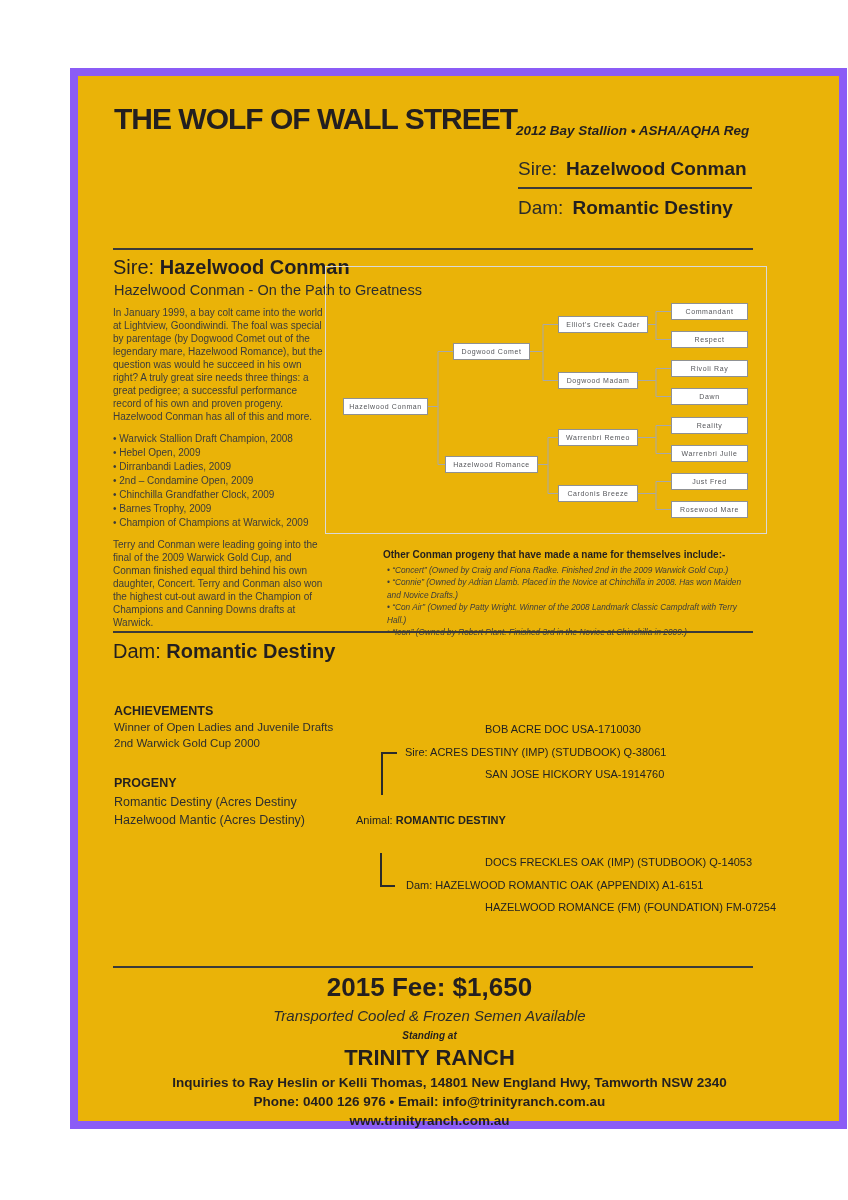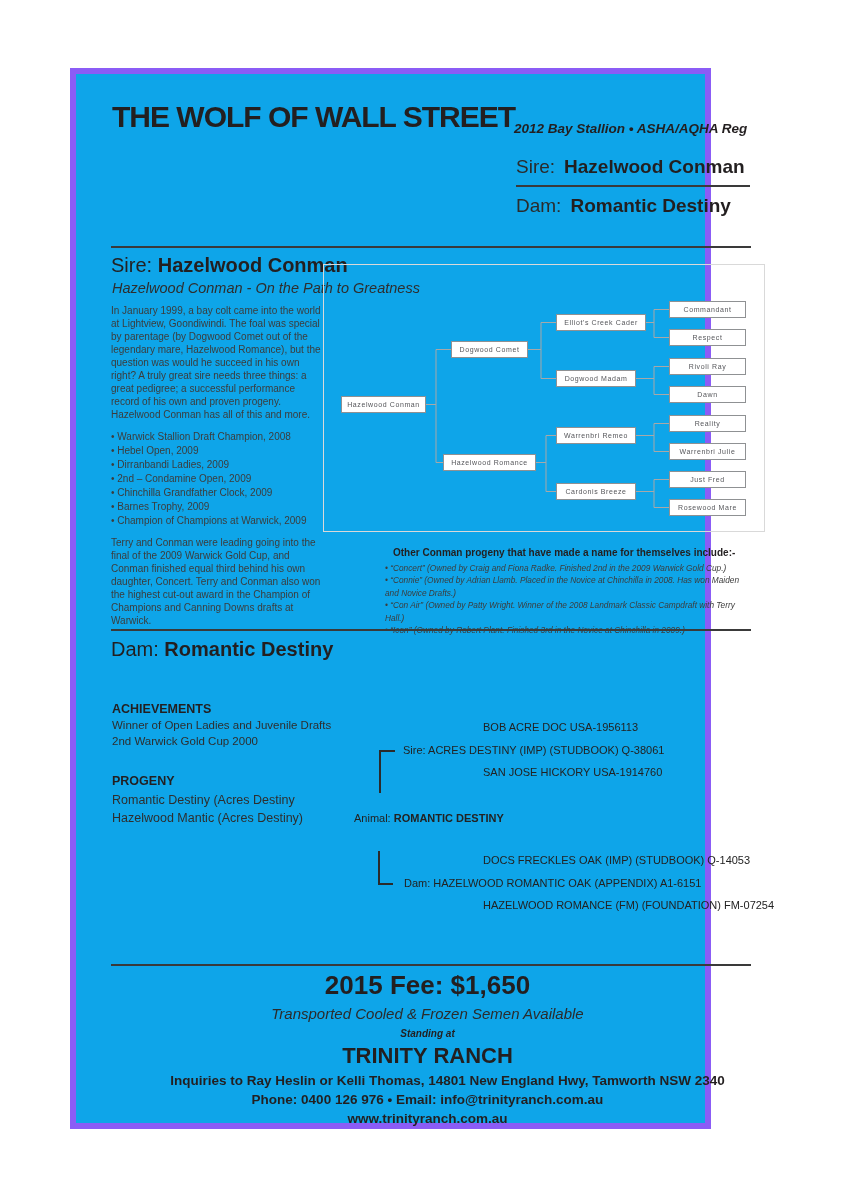--- a/index.html
+++ b/index.html
@@ -4,7 +4,7 @@
 <style>
   html,body{margin:0;padding:0;background:#ffffff;}
   body{width:848px;height:1200px;position:relative;font-family:"Liberation Sans",sans-serif;color:#231f20;}
-  .page{position:absolute;left:70px;top:68px;width:641px;height:1061px;border:6px solid #8b5cf6;background:#0ea5e9;box-sizing:border-box;}
+  .page{position:absolute;left:70px;top:68px;width:777px;height:1061px;border:8px solid #8b5cf6;background:#eab308;box-sizing:border-box;}
   .abs{position:absolute;}
   .rule{position:absolute;height:2px;background:#3a3a3a;}
   

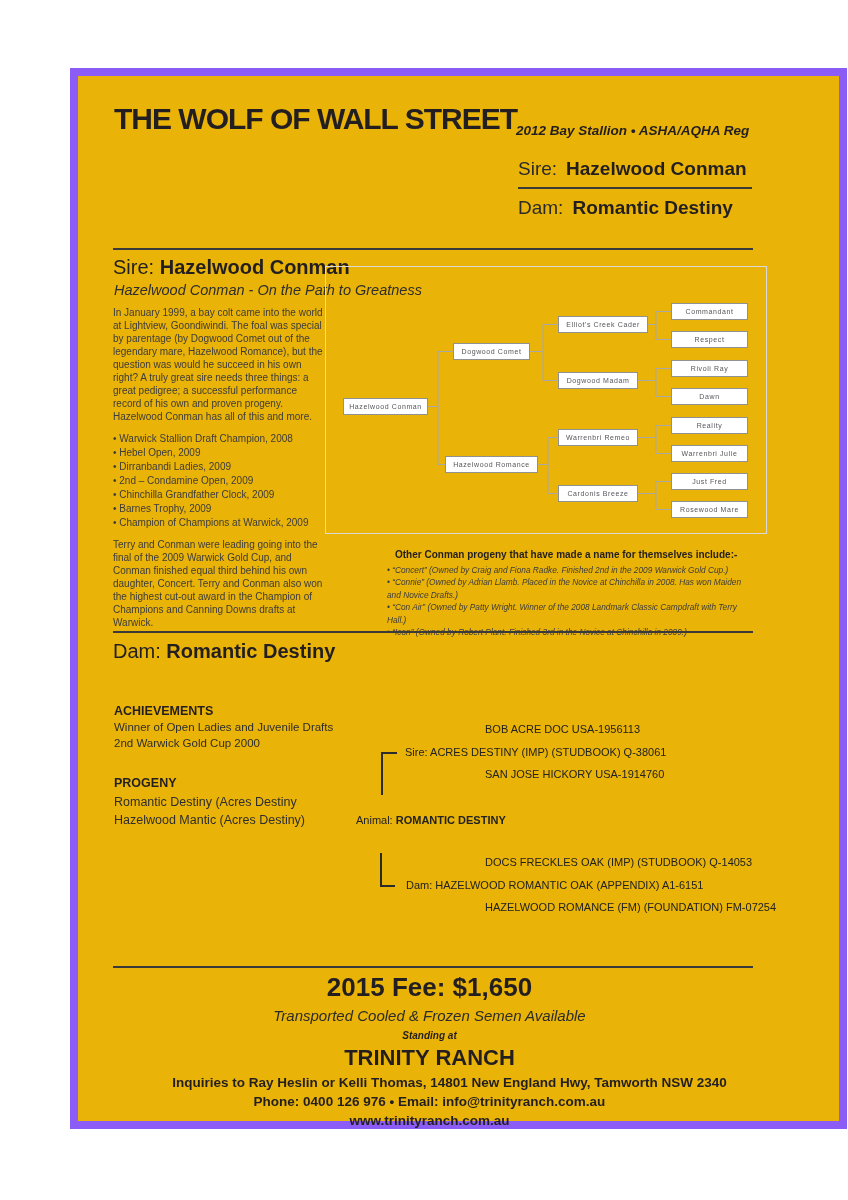--- a/index.html
+++ b/index.html
@@ -20,7 +20,7 @@
   .sec-head{font-size:20px;white-space:nowrap;}
   .sec-head .lbl{font-weight:normal;}
   .sec-head .nm{font-weight:bold;}
-  .sub-head{font-size:14.5px;color:#2e2e2e;white-space:nowrap;font-style:italic;}
+  .sub-head{font-size:14.5px;color:#2e2e2e;white-space:nowrap;}
   .leftcol{left:35px;top:230px;width:214px;font-size:10px;line-height:1.3;color:#3c3c3c;}
   .leftcol p{margin:0 0 9px 0;}
   .leftcol .bold-intro{font-weight:bold;color:#231f20;margin-bottom:2px;}

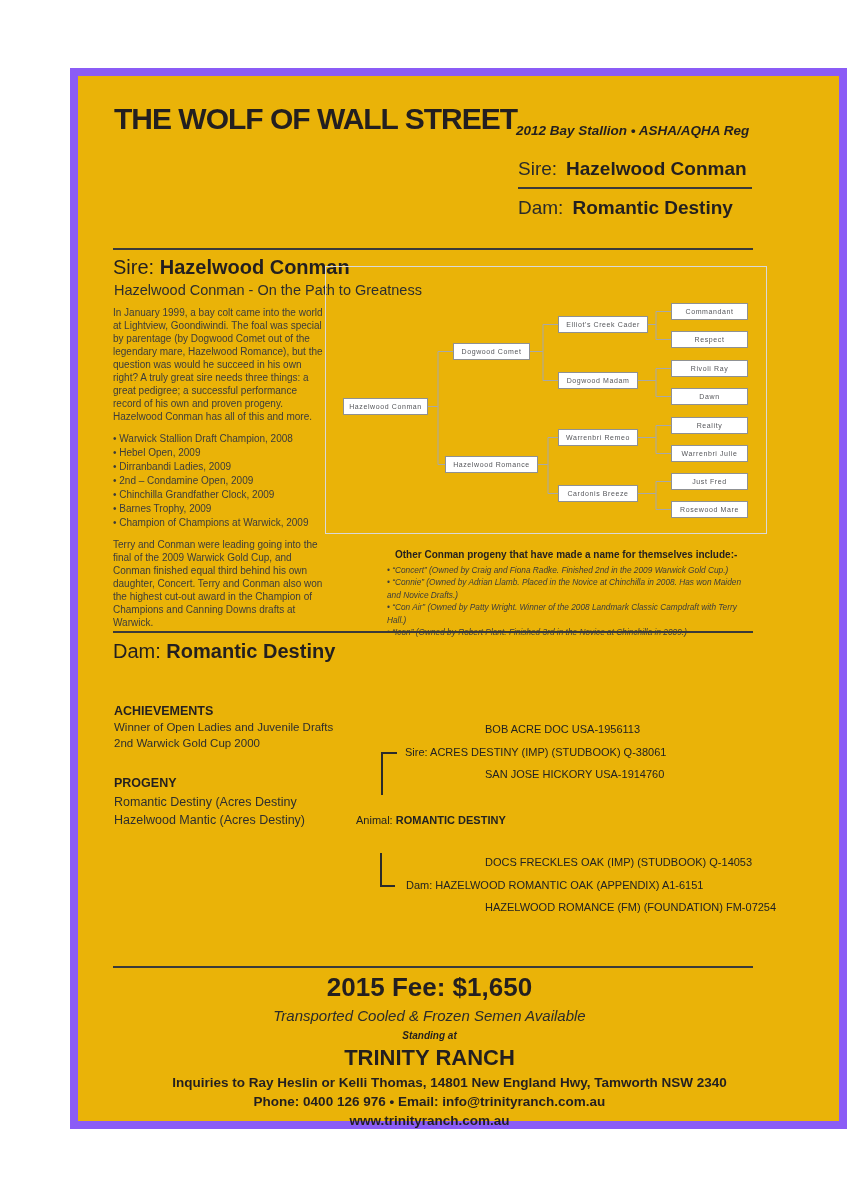--- a/index.html
+++ b/index.html
@@ -32,7 +32,7 @@
   .connectors{position:absolute;left:0;top:0;width:707px;height:1060px;pointer-events:none;}
   
   .other-prog{left:305px;top:473px;width:372px;}
-  .other-prog .oh{font-size:10px;font-weight:bold;margin:0 0 3px 12px;}
+  .other-prog .oh{font-size:10px;font-weight:bold;margin:0 0 3px 0;}
   .other-prog ul{list-style:none;margin:4px;padding:0;font-size:8.3px;font-style:italic;line-height:1.5;color:#3c3c3c;}
   
   .dam-details{font-size:14px;color:#2b2b2b;white-space:nowrap;}

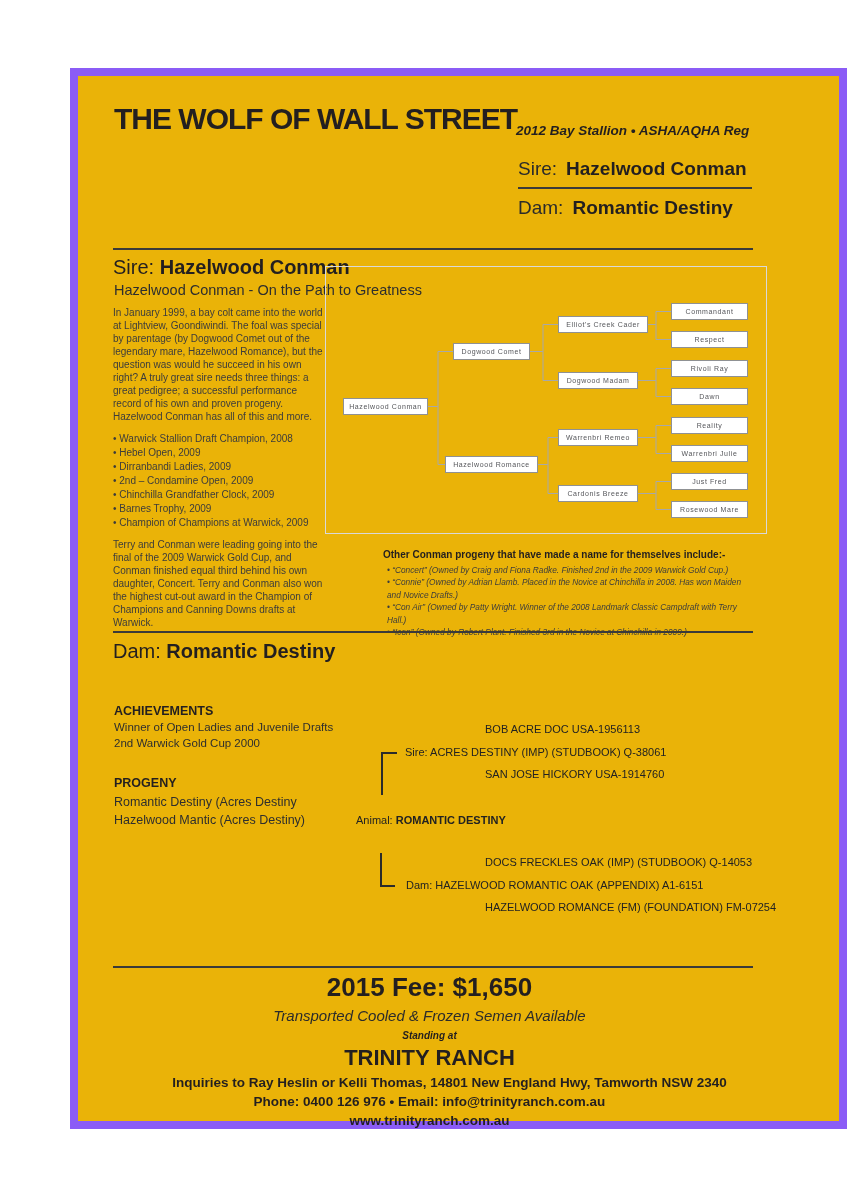--- a/index.html
+++ b/index.html
@@ -147,7 +147,7 @@
   <div class="abs blk-line" style="left:36px;top:719px;font-size:12.5px;">Romantic Destiny (Acres Destiny</div>
   <div class="abs blk-line" style="left:36px;top:737px;font-size:12.5px;">Hazelwood Mantic (Acres Destiny)</div>
 
-  <div class="abs ped-line" style="left:407px;top:647px;">BOB ACRE DOC USA-1956113</div>
+  <div class="abs ped-line" style="left:407px;top:647px;">BOB ACRE DOC USA-1710030</div>
   <div class="abs ped-line" style="left:327px;top:670px;">Sire: ACRES DESTINY (IMP) (STUDBOOK) Q-38061</div>
   <div class="abs ped-line" style="left:407px;top:692px;">SAN JOSE HICKORY USA-1914760</div>
 

